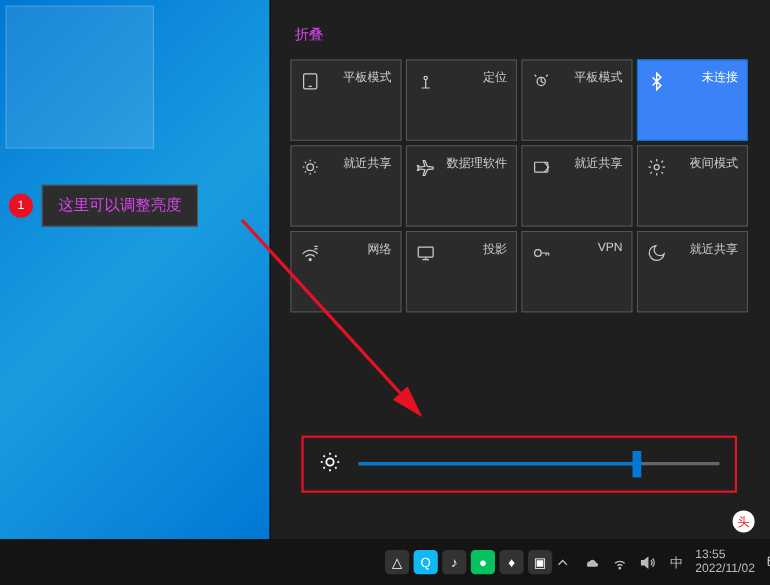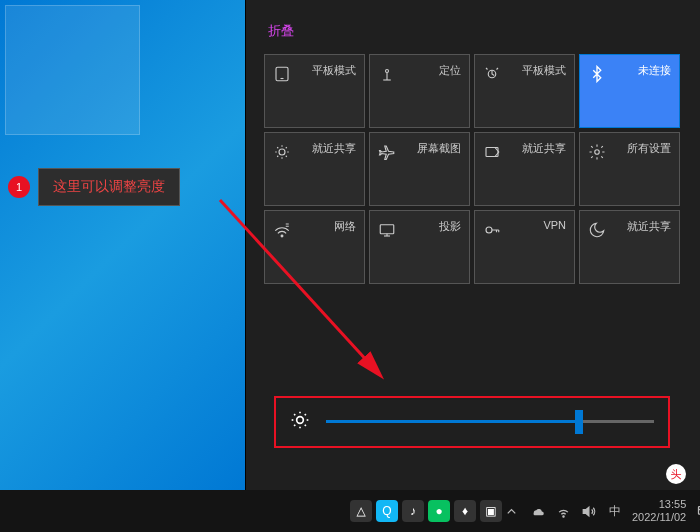--- a/index.html
+++ b/index.html
@@ -128,7 +128,7 @@
             <path d="M21 12l-7-1-3-7h-2l2 7-6 1-2-2H2l1 3-1 3h1l2-2 6 1-2 7h2l3-7 7-1v-2z"></path>
           </svg>
         </div>
-        <div class="tile-label">屏幕截图</div>
+        <div class="tile-label">数据理软件</div>
       </div>
       <div class="tile">
         <div class="tile-icon">

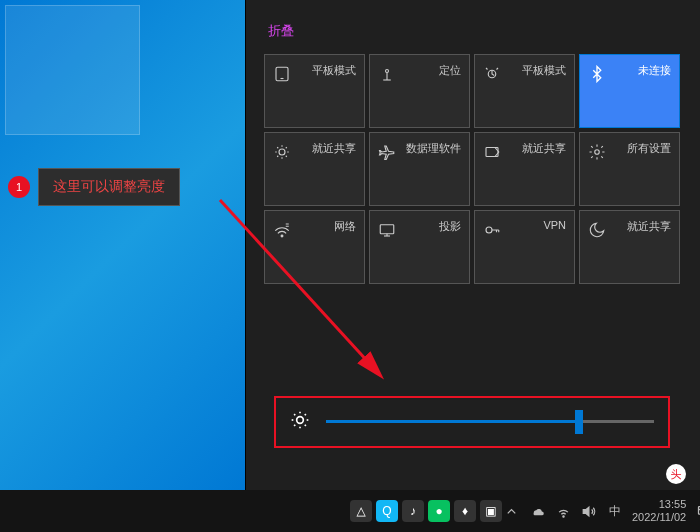--- a/index.html
+++ b/index.html
@@ -146,7 +146,7 @@
             <path d="M12 2v3M12 19v3M4.2 4.2l2.1 2.1M17.7 17.7l2.1 2.1M2 12h3M19 12h3M4.2 19.8l2.1-2.1M17.7 6.3l2.1-2.1"></path>
           </svg>
         </div>
-        <div class="tile-label">所有设置</div>
+        <div class="tile-label">夜间模式</div>
       </div>
       <div class="tile">
         <div class="tile-icon">

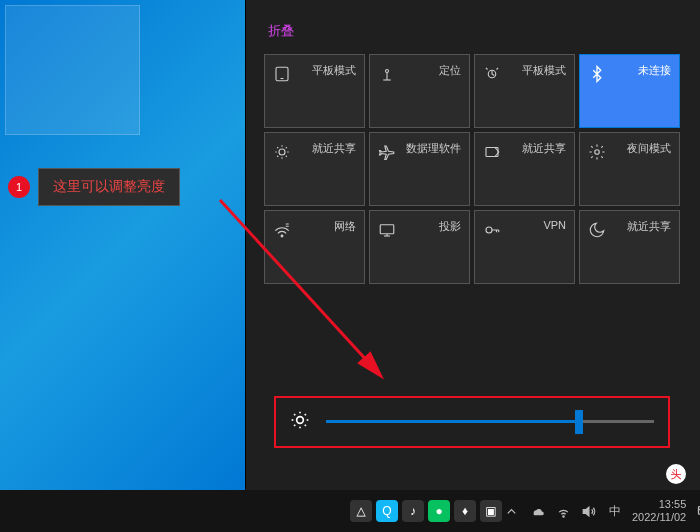--- a/index.html
+++ b/index.html
@@ -10,7 +10,7 @@
     
     .annotation { position: absolute; top: 168px; left: 8px; display: flex; align-items: center; z-index: 10; }
     .annotation-num { width: 22px; height: 22px; border-radius: 50%; background: #e81123; color: #fff; font-size: 11px; display: flex; align-items: center; justify-content: center; margin-right: 8px; }
-    .annotation-text { background: #2d2d2d; color: #ef4444; padding: 9px 14px; font-size: 14px; border: 1px solid #555; }
+    .annotation-text { background: #2d2d2d; color: #d946ef; padding: 9px 14px; font-size: 14px; border: 1px solid #555; }
     
     .arrow { position: absolute; top: 195px; left: 215px; width: 180px; height: 190px; z-index: 5; pointer-events: none; }
     

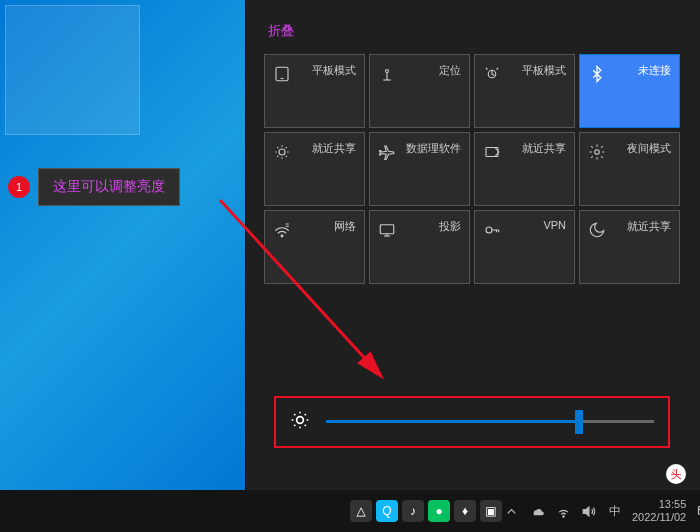--- a/index.html
+++ b/index.html
@@ -43,7 +43,7 @@
     
     .watermark { position: absolute; bottom: 48px; right: 14px; color: rgba(255,255,255,0.6); font-size: 13px; display: flex; align-items: center; gap: 6px; z-index: 20; }
     .watermark-badge { width: 20px; height: 20px; border-radius: 50%; background: #fff; color: #e81123; display: flex; align-items: center; justify-content: center; font-size: 11px; }
-    .clock { text-align: right; line-height: 1.2; }
+    .clock { line-height: 1.2; }
   </style>
 </head>
 <body>

